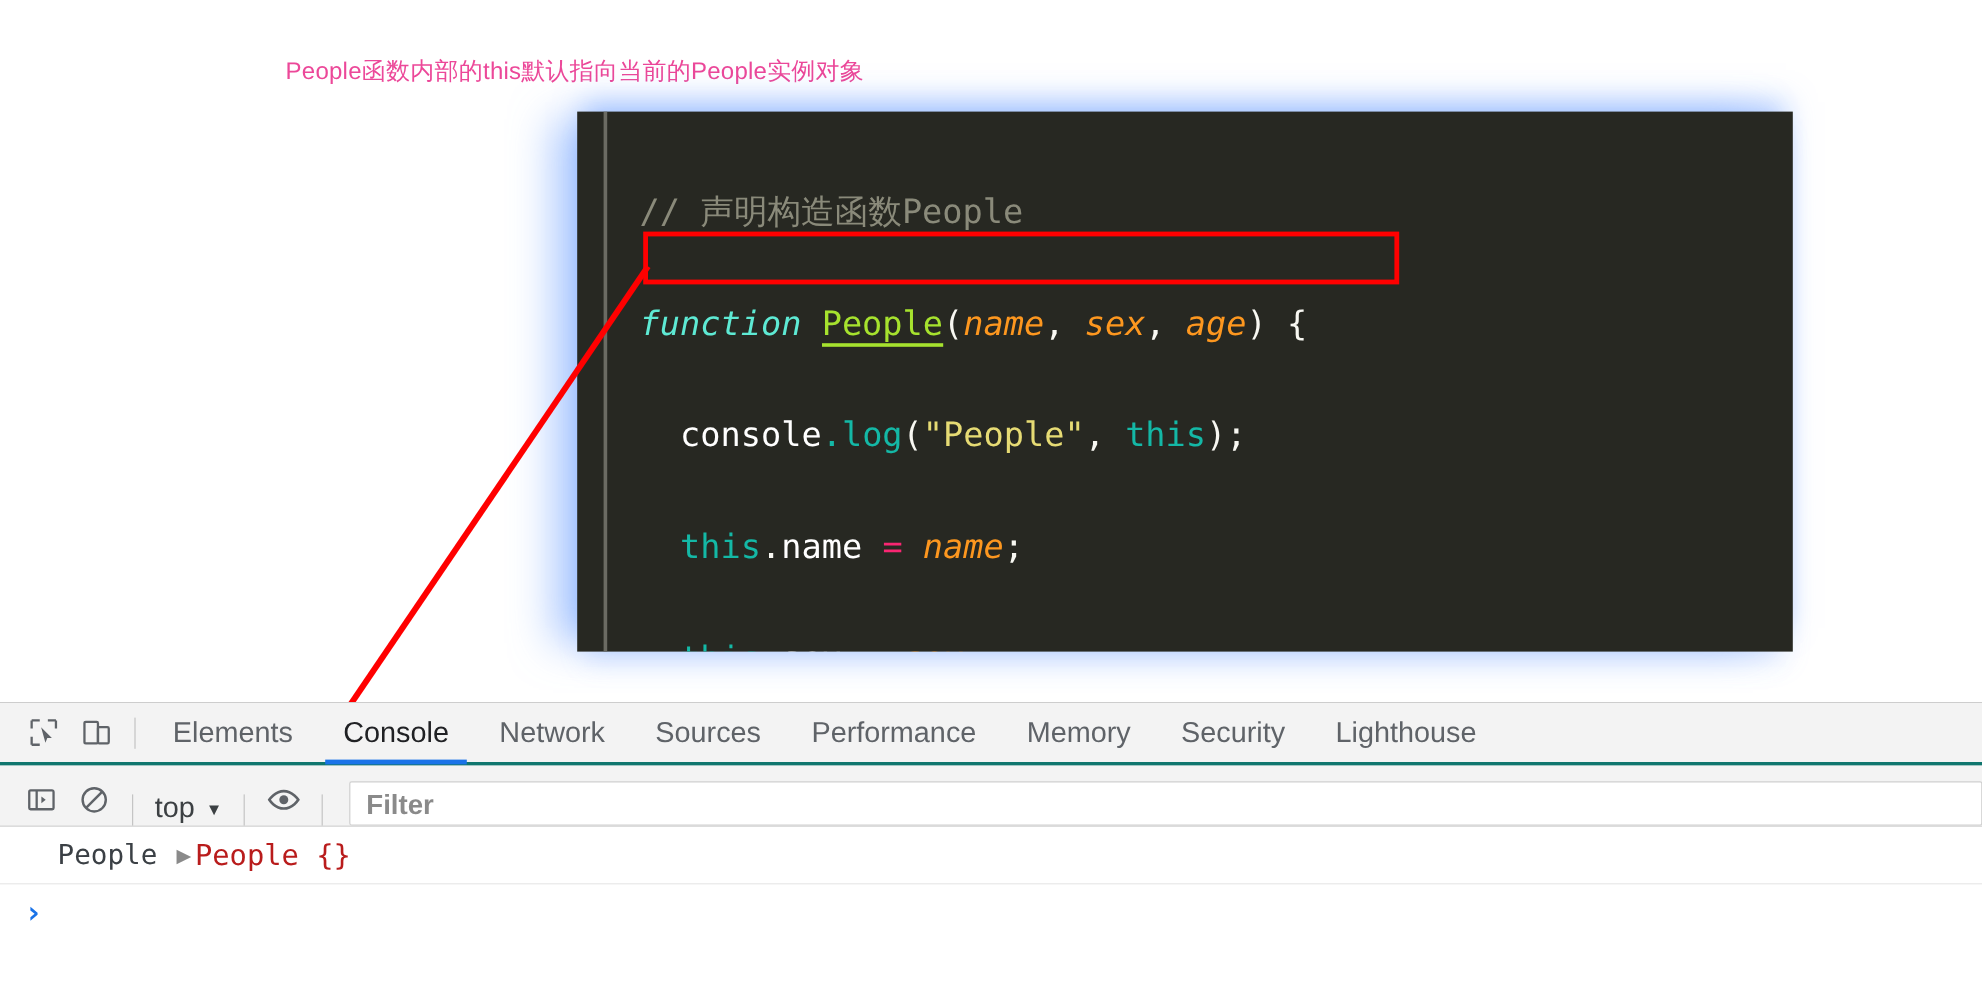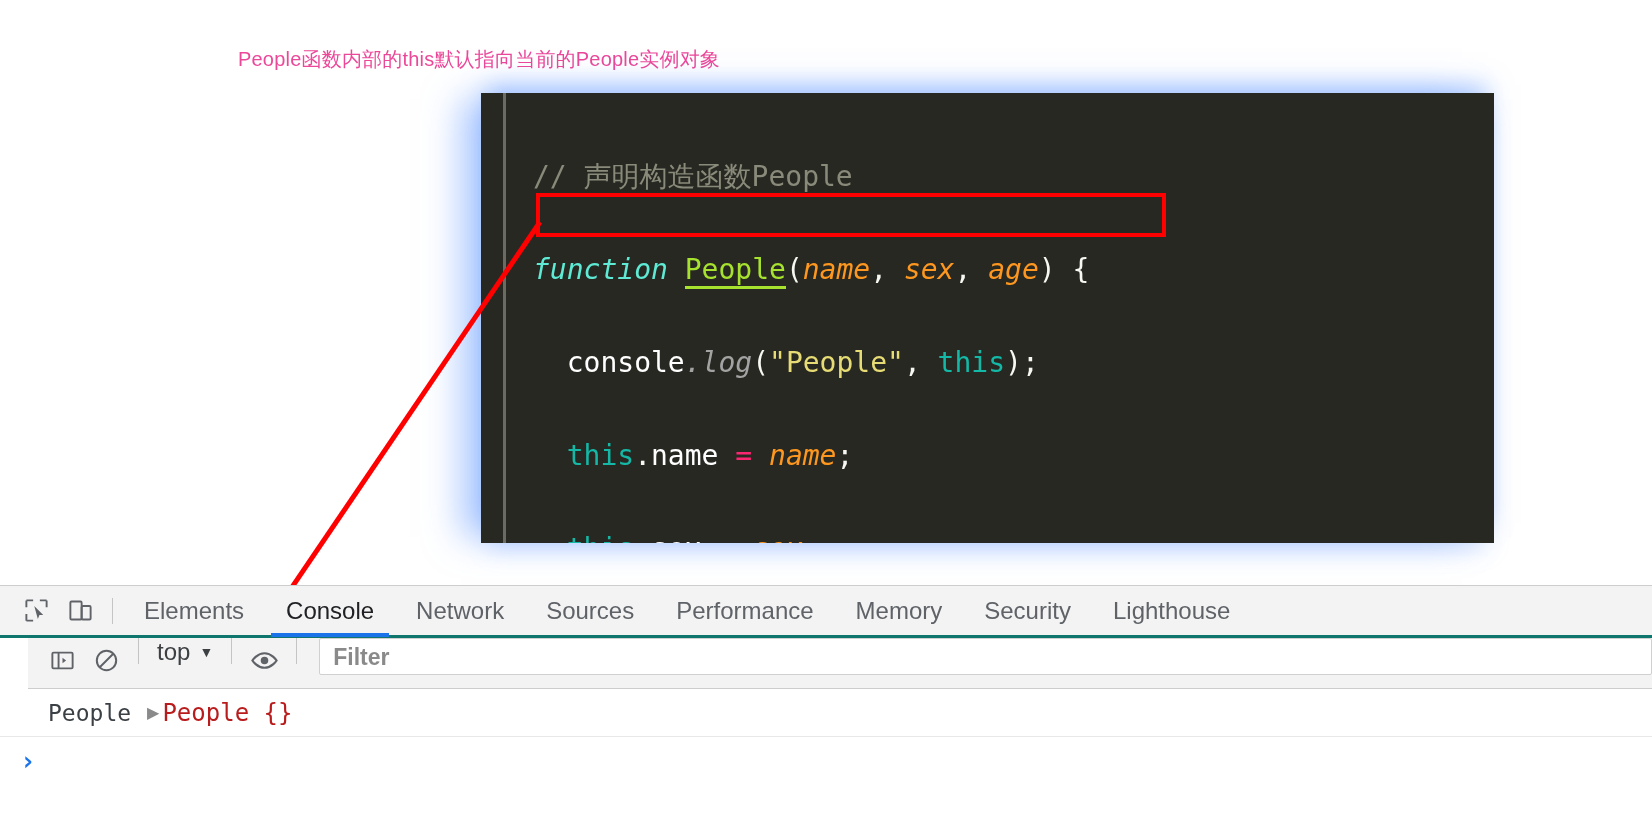--- a/index.html
+++ b/index.html
@@ -71,7 +71,7 @@
   .tok-op      { color: #f92672; }
   .tok-str     { color: #e6db74; }
   .tok-punc    { color: #f8f8f2; }
-  .tok-method  { color: #a3a3a3; font-style: italic; }
+  .tok-method  { color: #14b8a6; }
 
   
   #highlight-box {

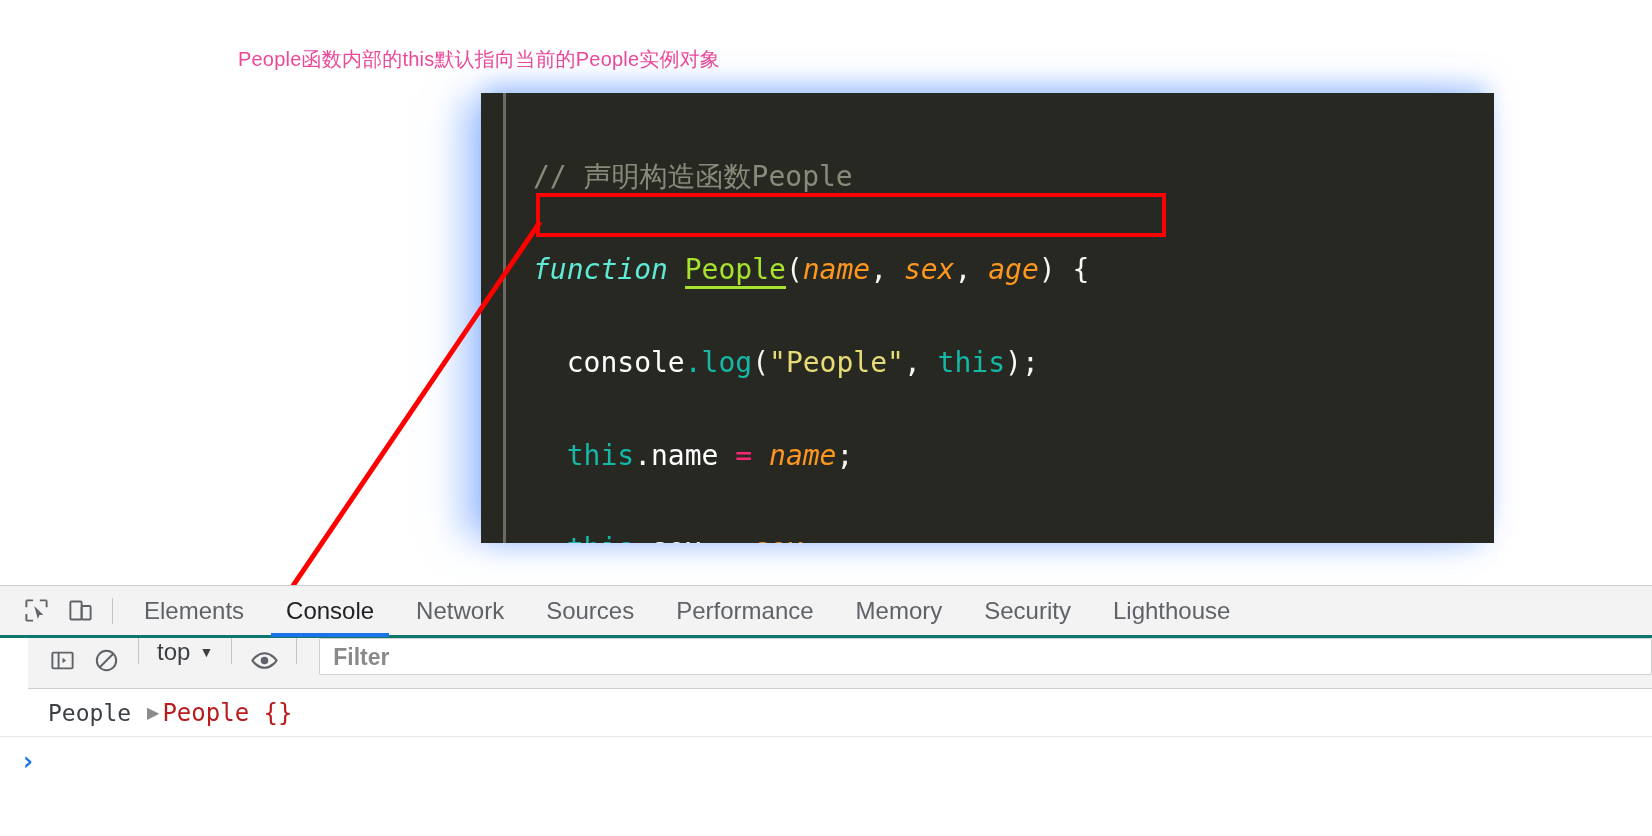--- a/index.html
+++ b/index.html
@@ -159,10 +159,9 @@
     background: #f3f3f3;
     border-bottom: 1px solid #cdcdcd;
     display: flex;
-    align-items: flex-start;
+    align-items: flex-end;
     padding-left: 12px;
     box-sizing: border-box;
-    margin-left: 28px;
   }
   #context-selector {
     display: flex;

